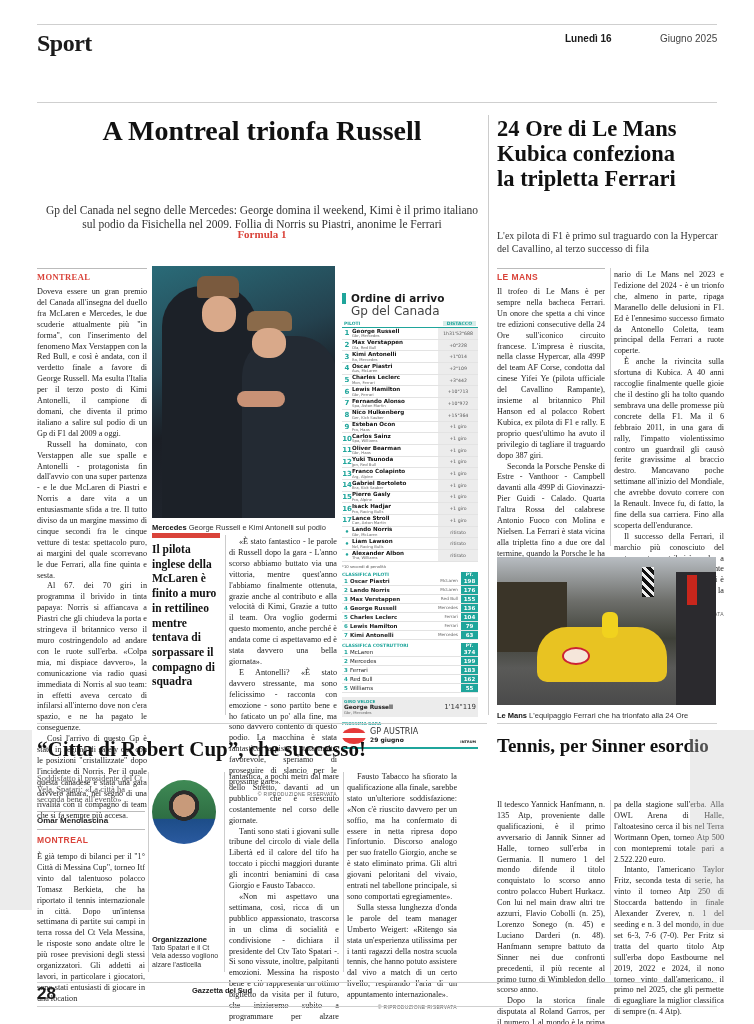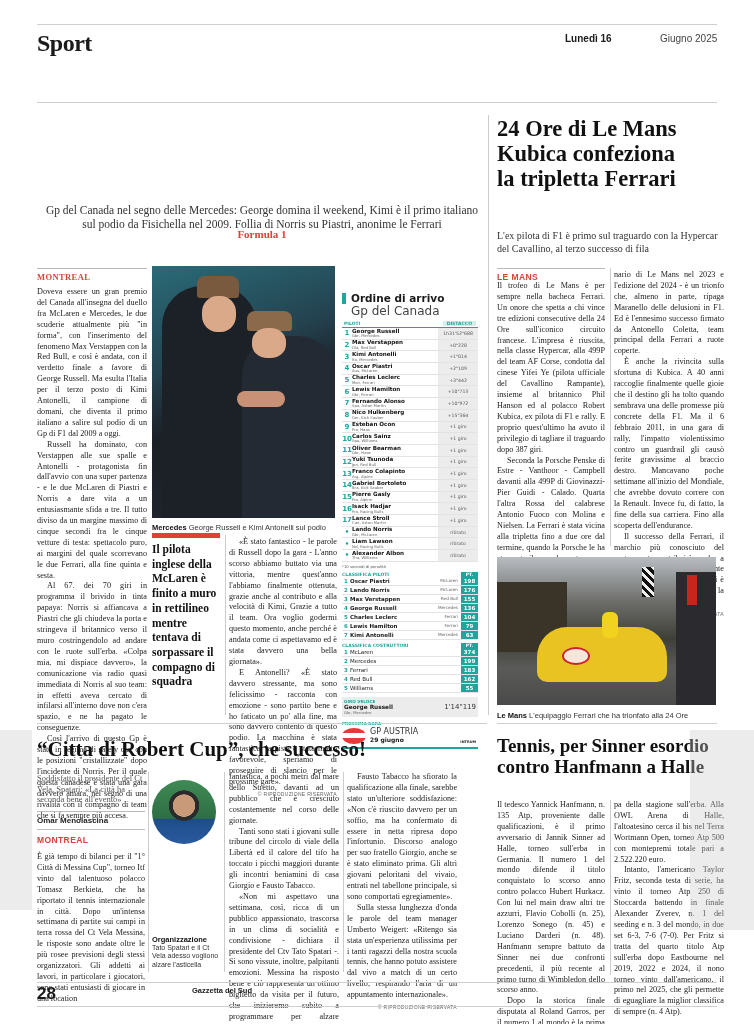--- a/index.html
+++ b/index.html
@@ -76,6 +76,7 @@
 <div class="hr" style="top:102px;"></div>
 
 <div class="headline" style="left:37px; top:116px; width:450px; font-size:28px; text-align:center;">
+  <div>A Montreal trionfa Russell</div>
 </div>
 <div class="kicker" style="left:37px; top:189px; width:450px;">Formula 1</div>
 <div class="deck" style="left:40px; top:203px; width:444px; font-size:11.5px;">Gp del Canada nel segno delle Mercedes: George domina il weekend, Kimi è il primo italiano sul podio da Fisichella nel 2009. Follia di Norris su Piastri, anonime le Ferrari</div>

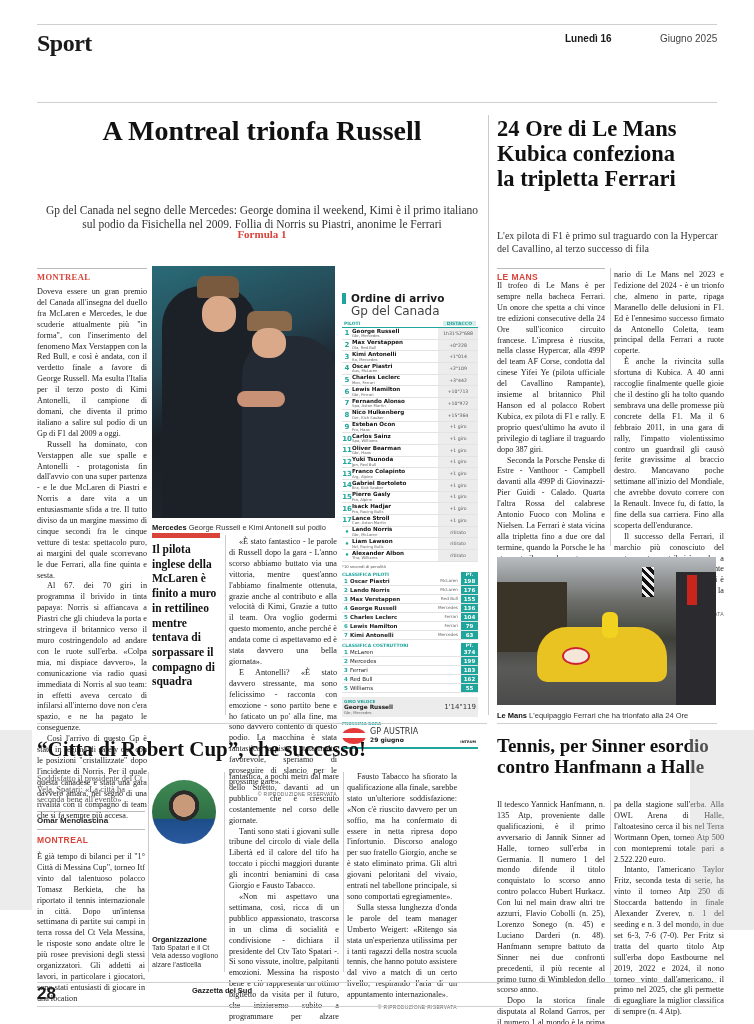--- a/index.html
+++ b/index.html
@@ -394,7 +394,7 @@
 <div class="deck" style="left:497px; top:230px; width:228px; text-align:left; font-size:10px;">L'ex pilota di F1 è primo sul traguardo con la Hypercar del Cavallino, al terzo successo di fila</div>
 <div class="col-rule" style="left:497px; top:268px; width:108px;"></div>
 <div class="label-red" style="left:497px; top:272px;">LE MANS</div>
-<div class="body-col" style="left:497px; top:281px; width:108px;">
+<div class="body-col" style="left:497px; top:287px; width:108px;">
   <p>Il trofeo di Le Mans è per sempre nella bacheca Ferrari. Un onore che spetta a chi vince tre edizioni consecutive della 24 Ore sull'iconico circuito francese. L'impresa è riuscita, nella classe Hypercar, alla 499P del team AF Corse, condotta dal cinese Yifei Ye (pilota ufficiale del Cavallino Rampante), insieme al britannico Phil Hanson ed al polacco Robert Kubica, ex pilota di F1 e rally. E proprio quest'ultimo ha avuto il privilegio di tagliare il traguardo dopo 387 giri.</p>
   <p>Seconda la Porsche Penske di Estre - Vanthoor - Campbell davanti alla 499P di Giovinazzi-Pier Guidi - Calado. Quarta l'altra Rossa del calabrese Antonio Fuoco con Molina e Nielsen. La Ferrari è stata vicina alla tripletta fino a due ore dal termine, quando la Porsche le ha strappato il secondo posto.</p>
   <p>Questa terza vittoria consecutiva per la Ferrari - dopo il prestigioso successo del cente-</p>

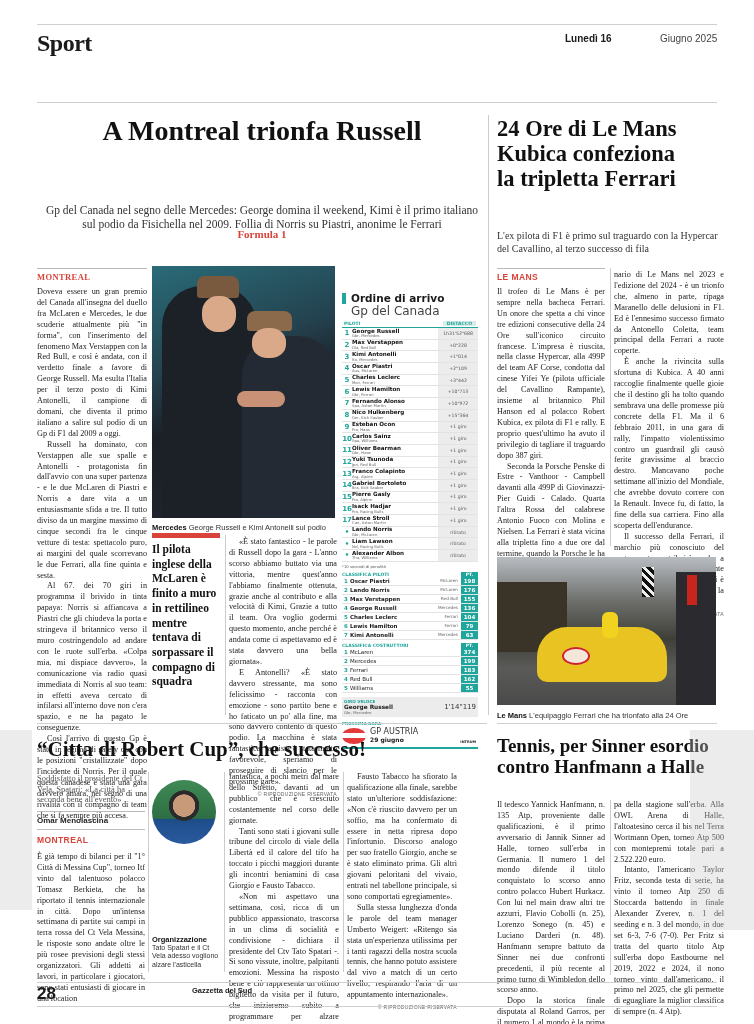--- a/index.html
+++ b/index.html
@@ -424,7 +424,6 @@
 
 <div class="headline" style="left:497px; top:736px; width:230px; font-size:19px;">
   <div>Tennis, per Sinner esordio</div>
-  <div>contro Hanfmann a Halle</div>
 </div>
 <div class="body-col" style="left:497px; top:800px; width:108px;">
   <p>Il tedesco Yannick Hanfmann, n. 135 Atp, proveniente dalle qualificazioni, è il primo avversario di Jannik Sinner ad Halle, torneo sull'erba in Germania. Il numero 1 del mondo difende il titolo conquistato lo scorso anno contro polacco Hubert Hurkacz. Con lui nel main draw altri tre azzurri, Flavio Cobolli (n. 25), Lorenzo Sonego (n. 45) e Luciano Darderi (n. 48). Hanfmann sempre battuto da Sinner nei due confronti precedenti, il più recente al primo turno di Wimbledon dello scorso anno.</p>

